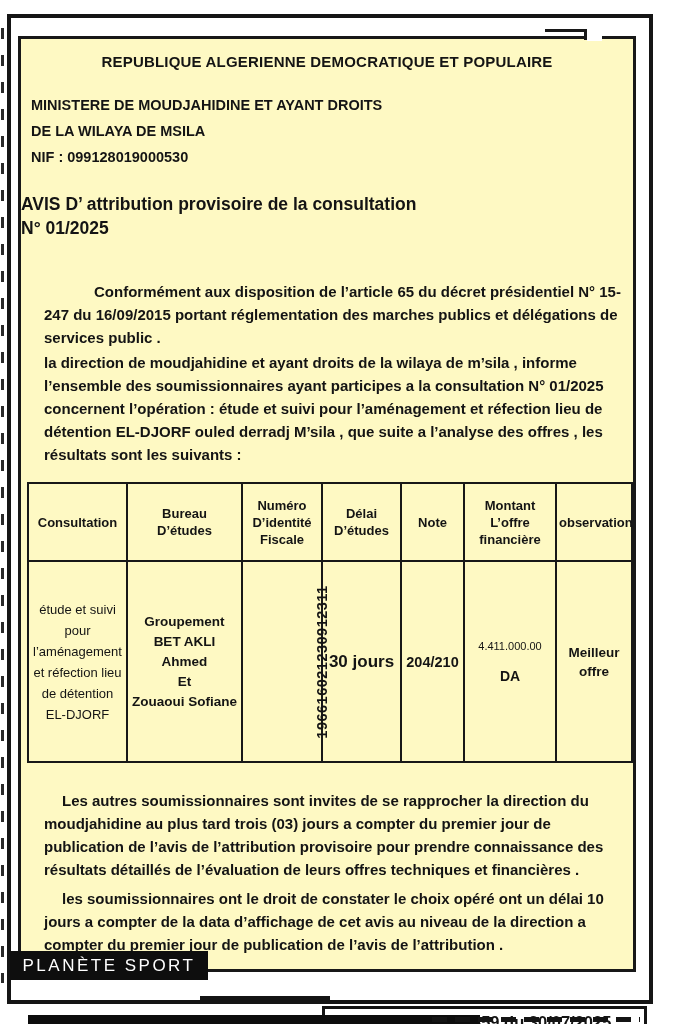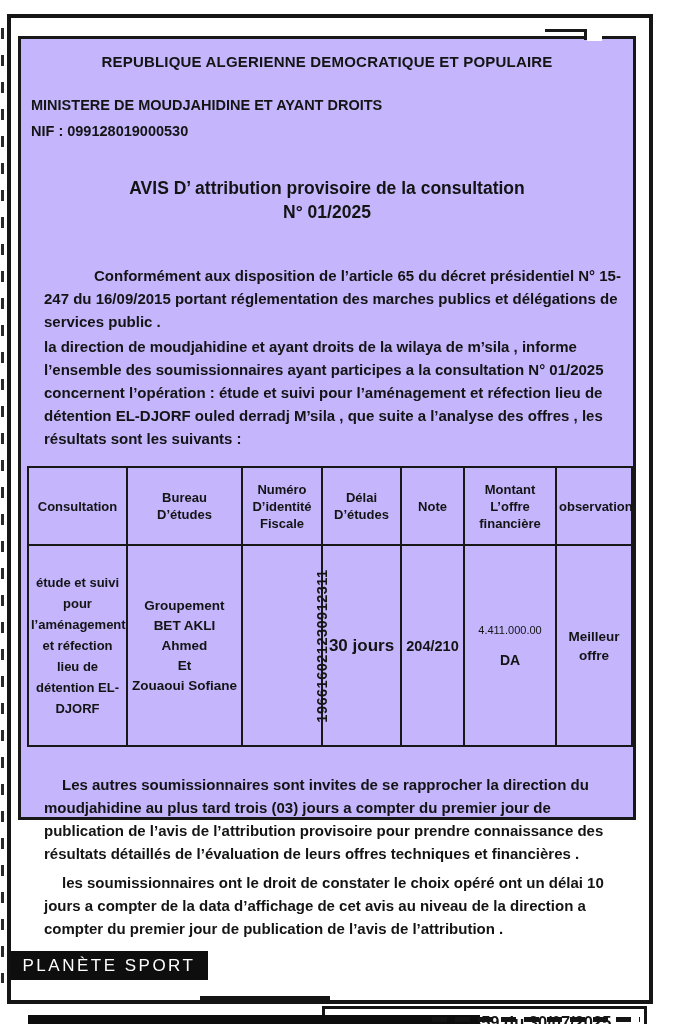--- a/index.html
+++ b/index.html
@@ -34,9 +34,9 @@
   .inner-frame {
     position: absolute;
     left: 18px; top: 36px;
-    width: 618px; height: 784px;
+    width: 618px; height: 936px;
     border: 3px solid #181818;
-    background: #c4b5fd;
+    background: #fef9c3;
   }
 
   

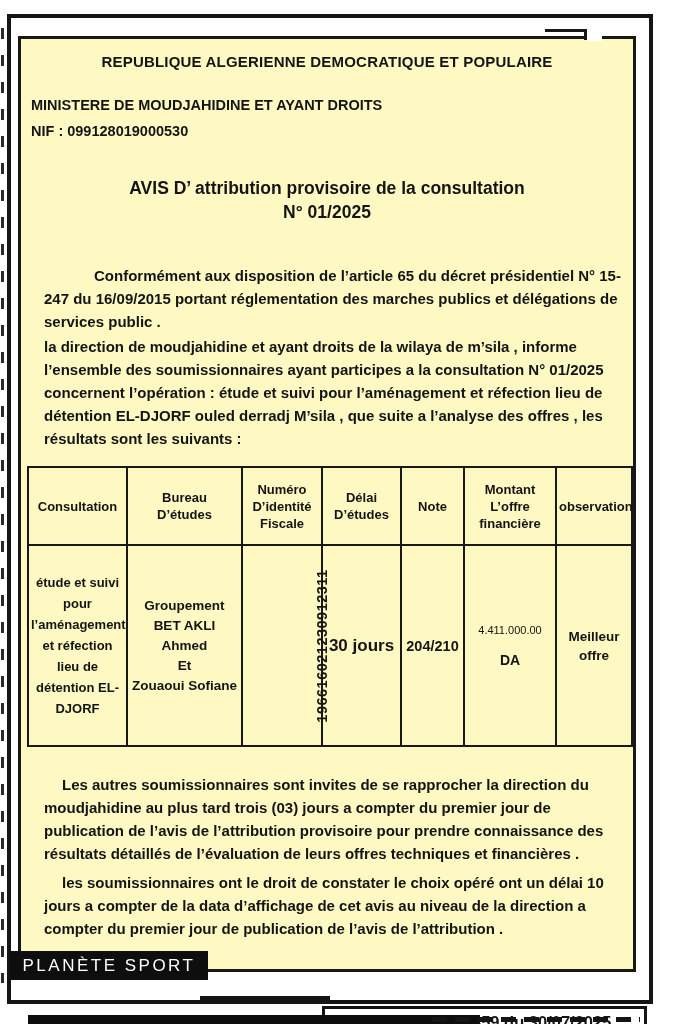--- a/index.html
+++ b/index.html
@@ -177,6 +177,7 @@
 
     <div class="org-block">
       <div>MINISTERE DE MOUDJAHIDINE ET AYANT DROITS</div>
+      <div>DE LA WILAYA DE MSILA</div>
       <div>NIF : 099128019000530</div>
     </div>
 

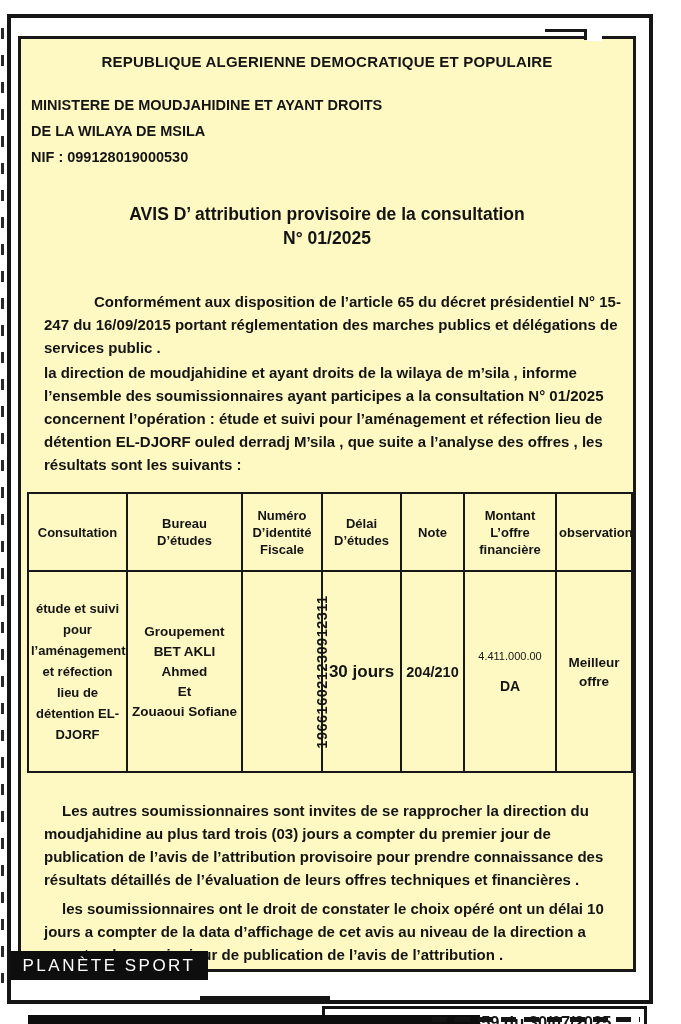--- a/index.html
+++ b/index.html
@@ -69,7 +69,7 @@
     line-height: 26px;
   }
 
-  .title-block { margin-top: 34px; text-align: center; }
+  .title-block { margin-top: 24px; }
   .title-block .t1 { font-size: 17.5px; font-weight: 700; }
   .title-block .t2 { font-size: 17.5px; font-weight: 700; line-height: 27px; }
 

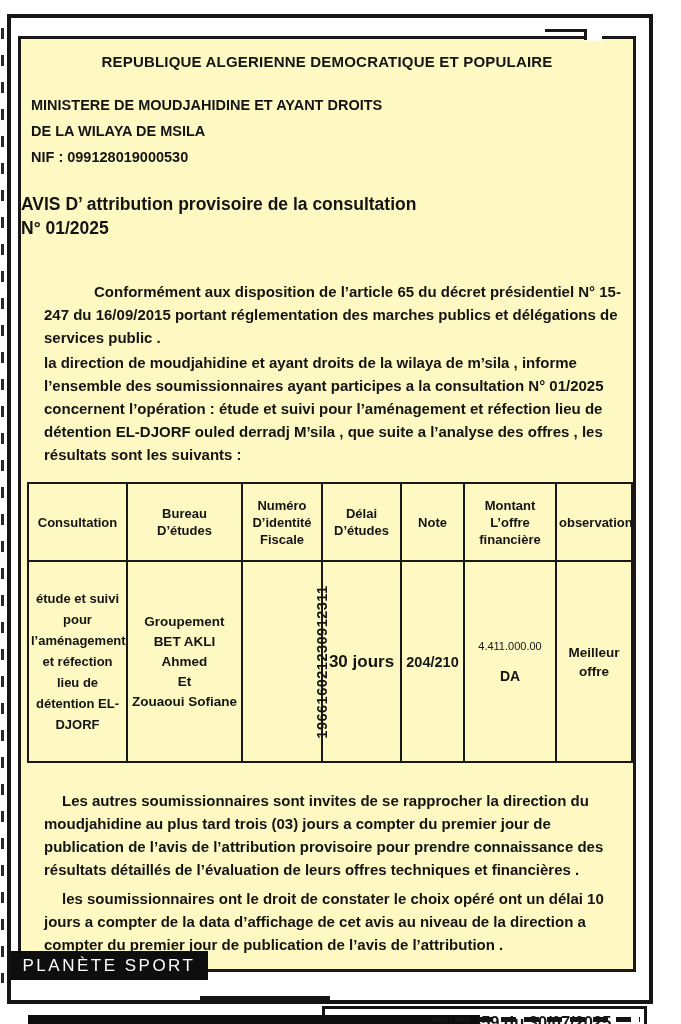--- a/index.html
+++ b/index.html
@@ -104,7 +104,7 @@
   th .w58 { max-width: 56px; }
   th .w64 { max-width: 66px; text-align: center; }
 
-  td.c-consult { font-size: 13px; font-weight: 700; line-height: 21px; padding: 0 3px; border-radius: 16px; }
+  td.c-consult { font-size: 13px; font-weight: 400; line-height: 21px; padding: 0 3px; border-radius: 16px; }
   td.c-bureau div { font-size: 13.5px; font-weight: 700; line-height: 20px; }
   td.c-nif .rot {
     display: inline-block;

